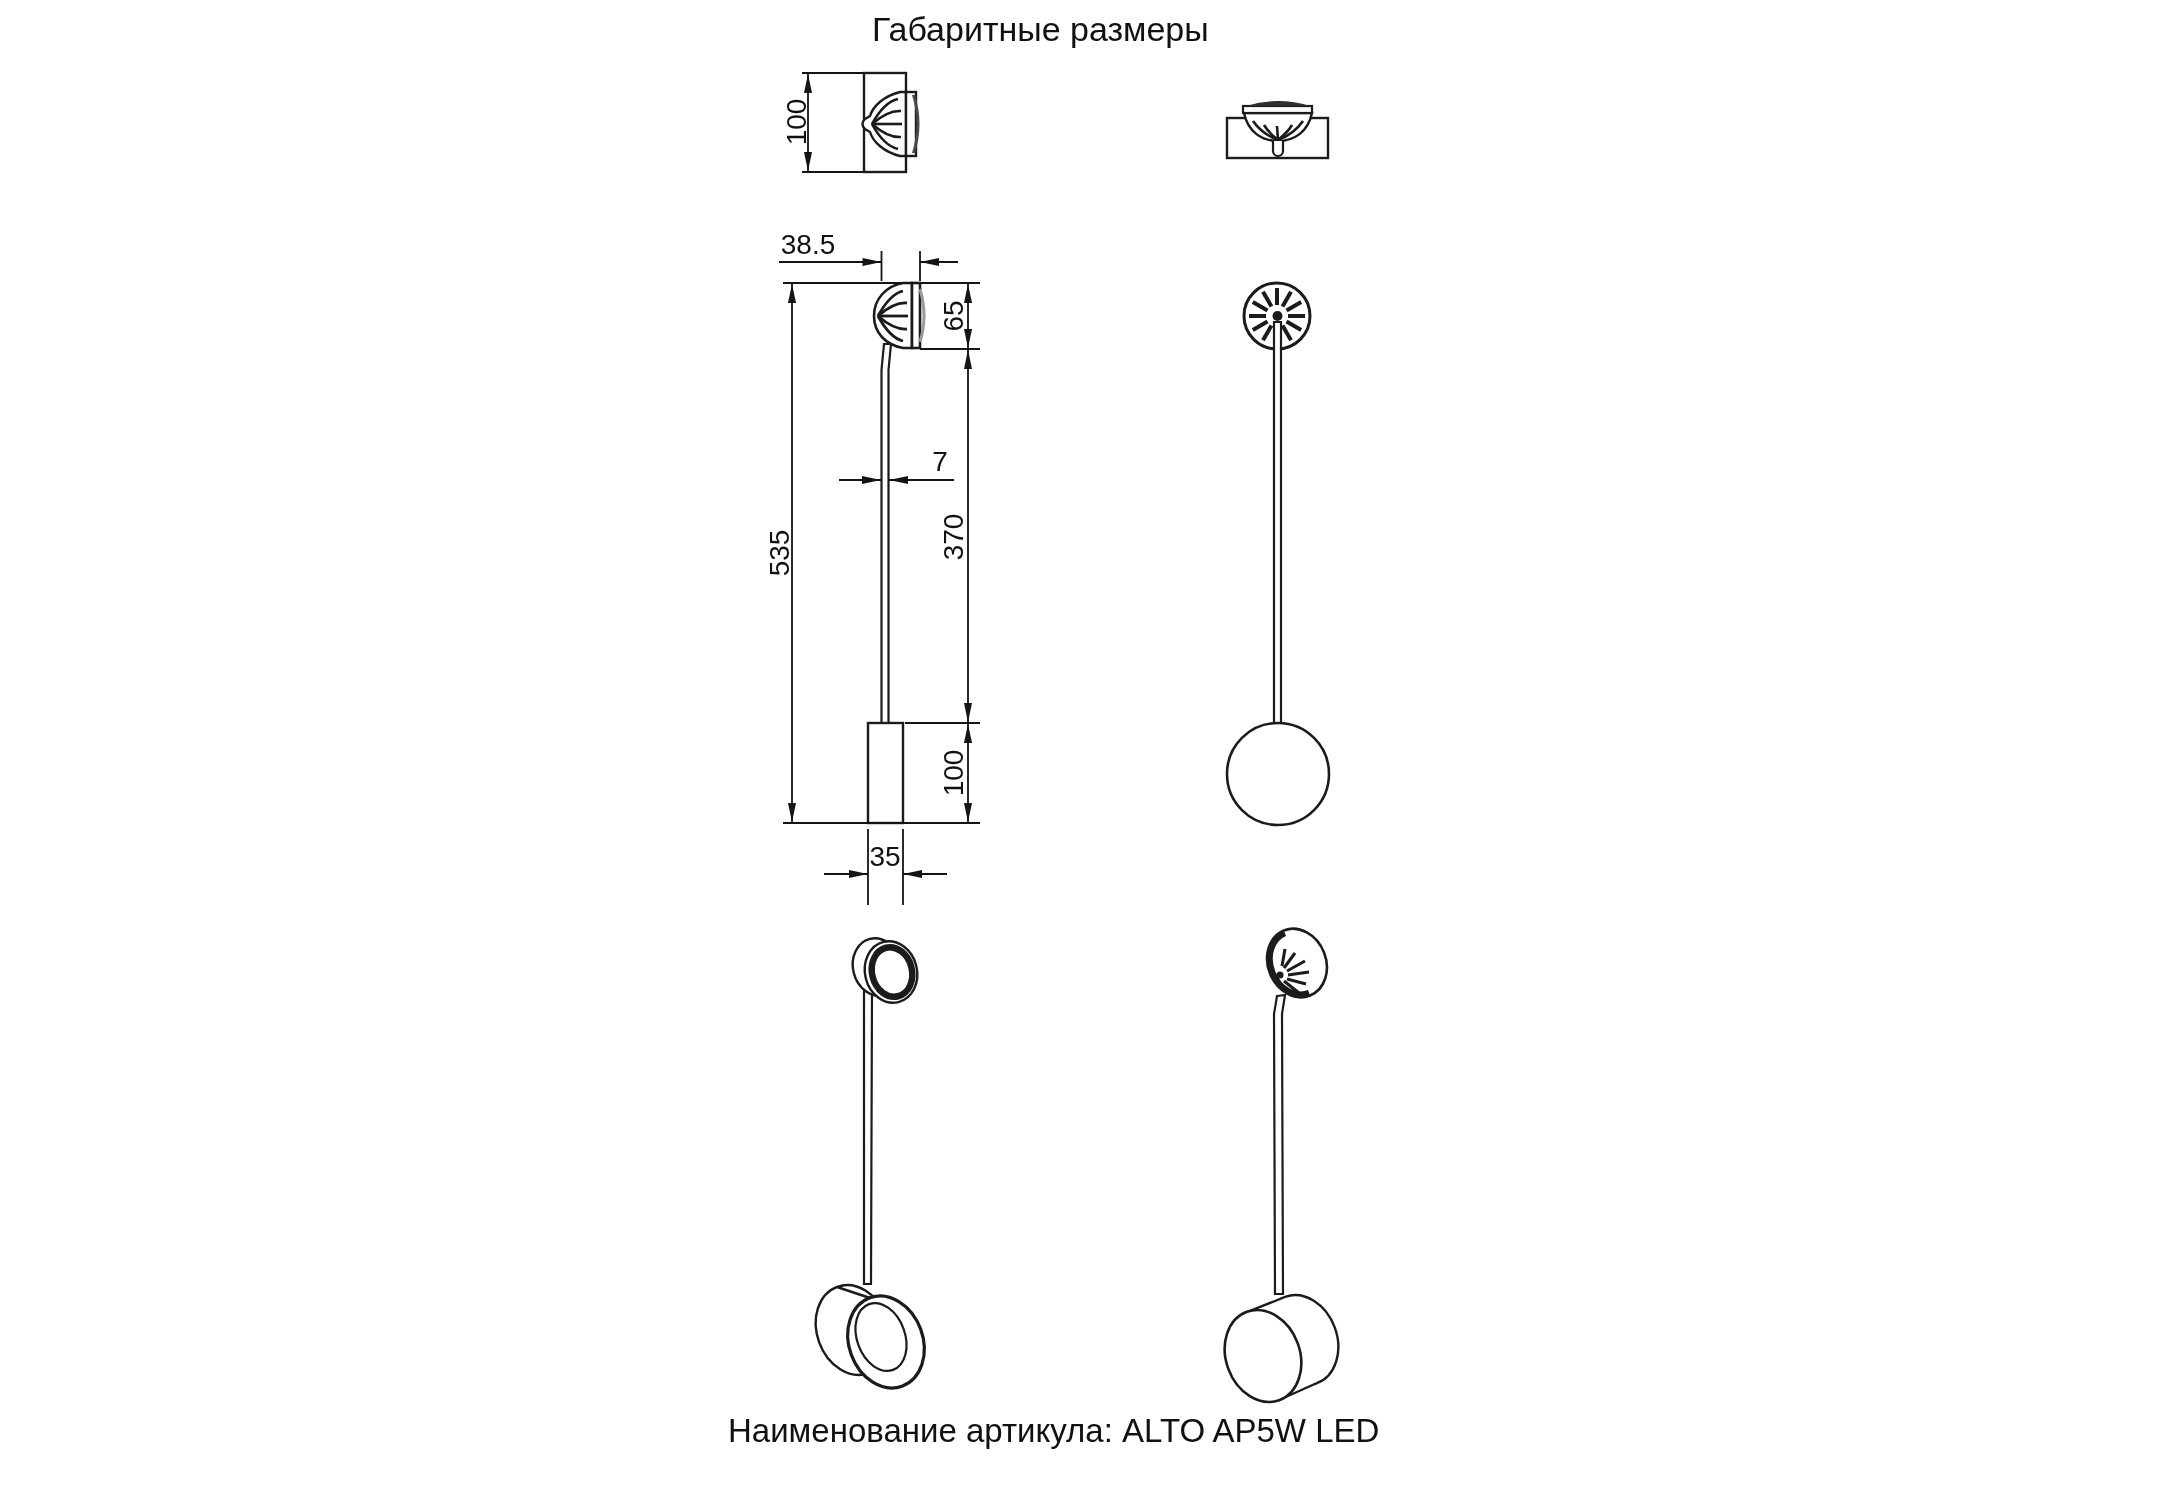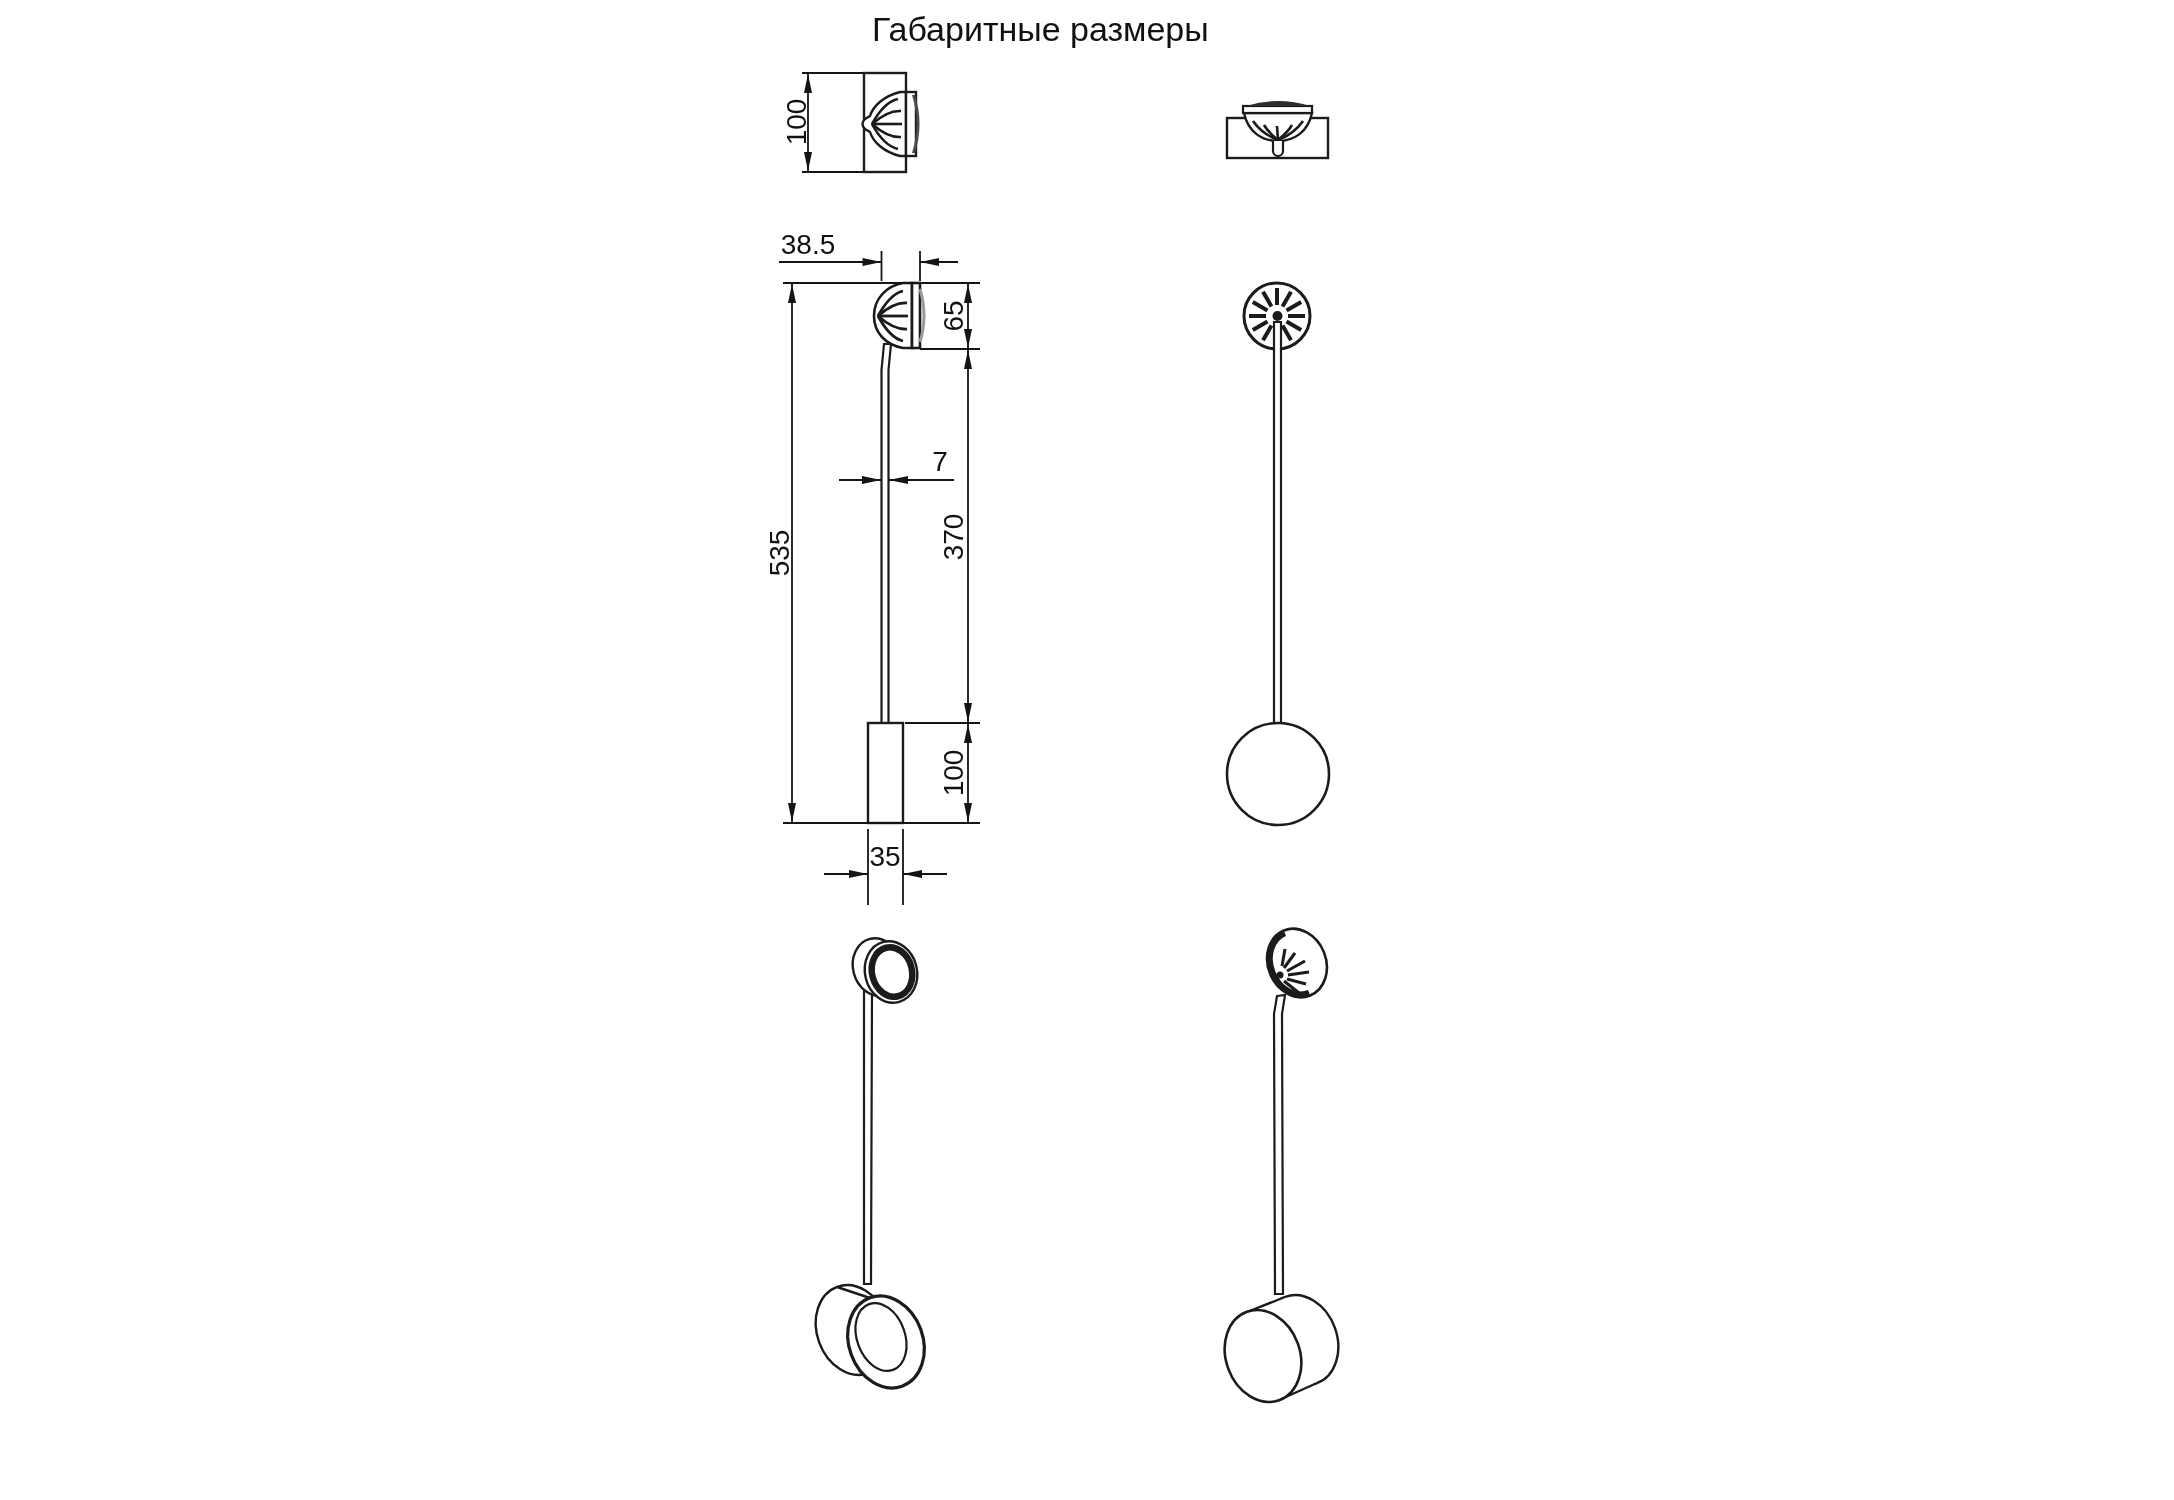--- a/index.html
+++ b/index.html
@@ -178,6 +178,7 @@
     </g>
   </svg>
 
+  <div id="footer" class="caption">Наименование артикула: ALTO AP5W LED</div>
 
 </div>
 

